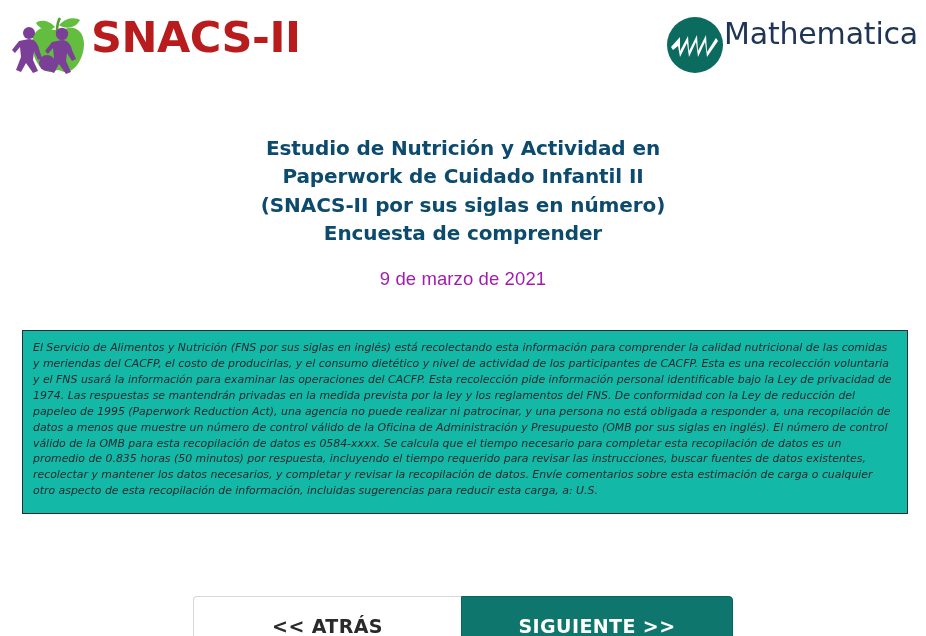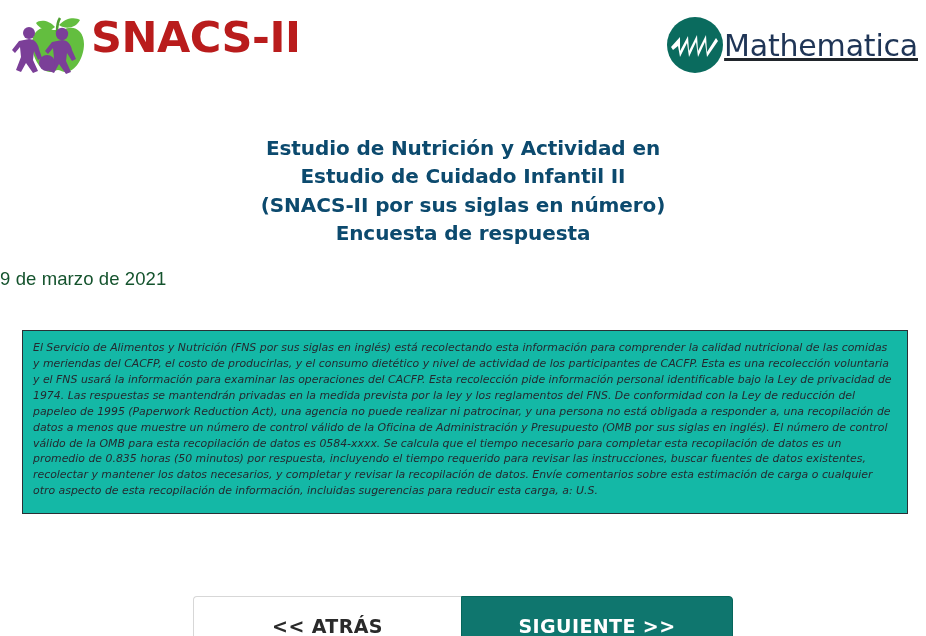--- a/index.html
+++ b/index.html
@@ -68,9 +68,7 @@
     right: 8px;
     top: 16px;
     display: flex;
-    align-items: center;
     gap: 0;
-    text-decoration: underline;
   }
   .math-mark {
     width: 58px;

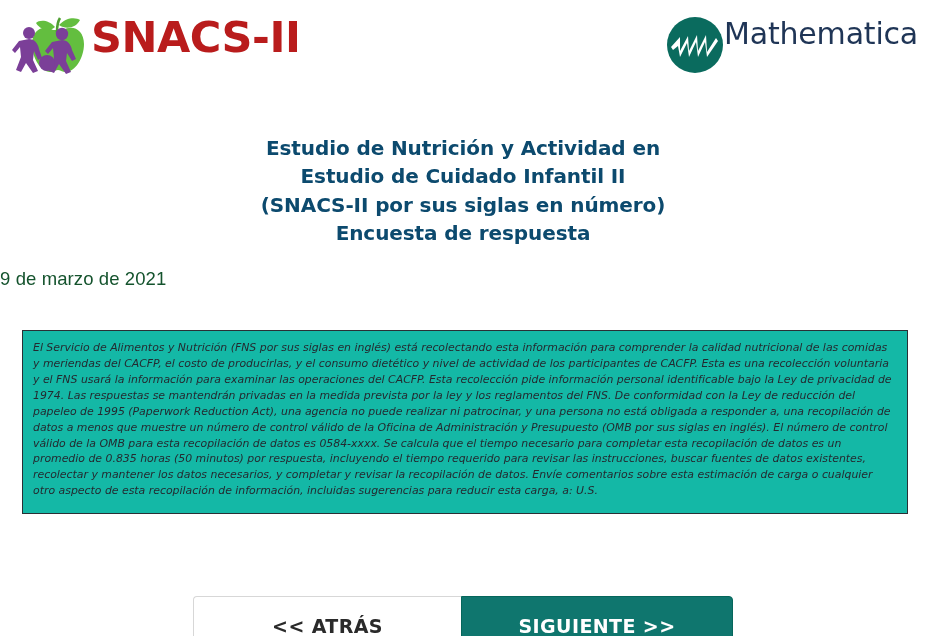--- a/index.html
+++ b/index.html
@@ -209,7 +209,7 @@
 
 <div class="title-block">
   <div class="title-line">Estudio de Nutrición y Actividad en</div>
-  <div class="title-line">Estudio de Cuidado Infantil II</div>
+  <div class="title-line">Paperwork de Cuidado Infantil II</div>
   <div class="title-line">(SNACS-II por sus siglas en número)</div>
   <div class="title-line">Encuesta de respuesta</div>
 </div>

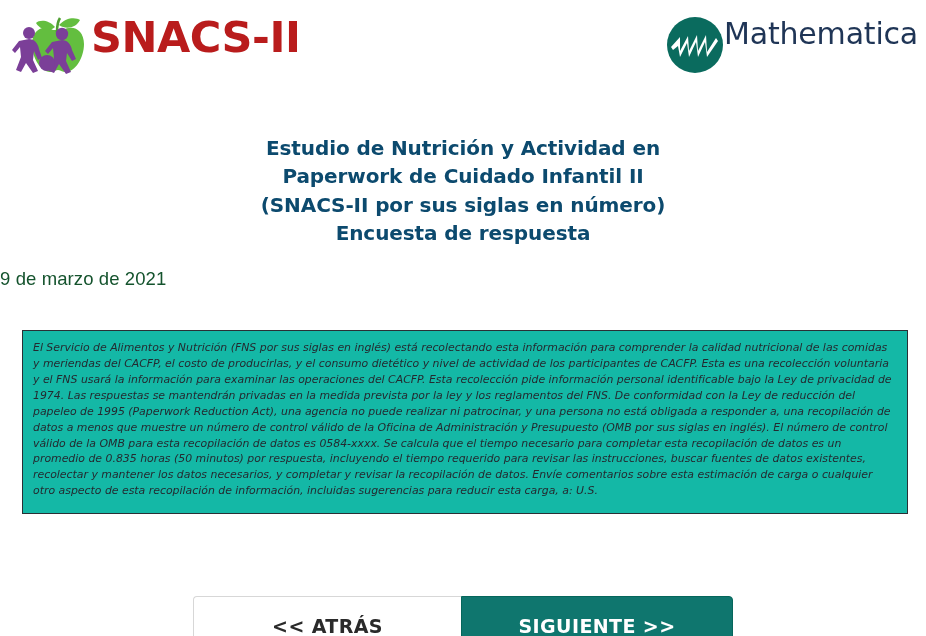--- a/index.html
+++ b/index.html
@@ -211,7 +211,7 @@
   <div class="title-line">Estudio de Nutrición y Actividad en</div>
   <div class="title-line">Paperwork de Cuidado Infantil II</div>
   <div class="title-line">(SNACS-II por sus siglas en número)</div>
-  <div class="title-line">Encuesta de respuesta</div>
+  <div class="title-line">Encuesta de comprender</div>
 </div>
 
 <div class="survey-date">9 de marzo de 2021</div>

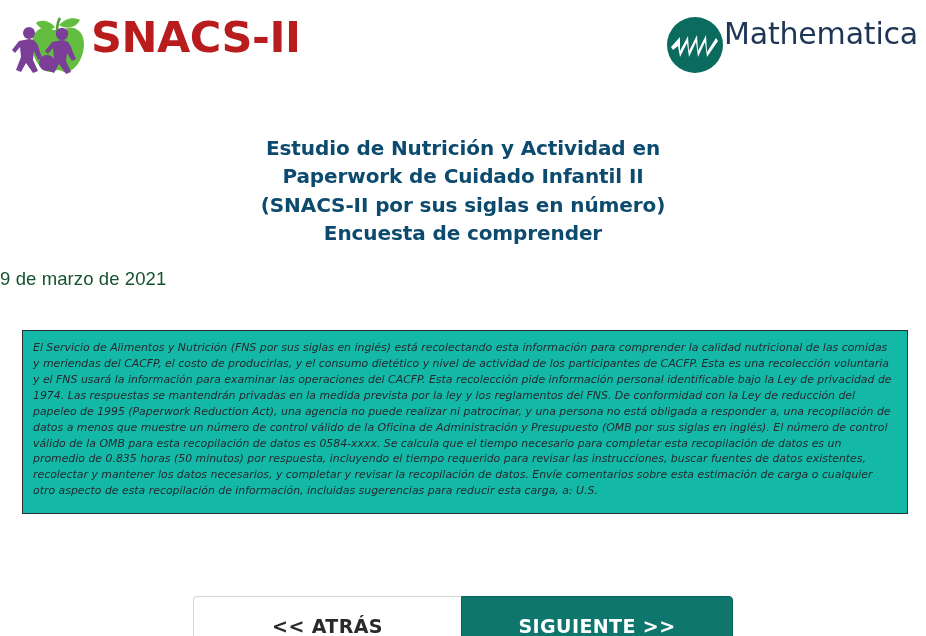--- a/index.html
+++ b/index.html
@@ -100,9 +100,9 @@
   }
   .survey-date {
     margin-top: 20px;
-    text-align: left;
+    text-align: center;
     font-size: 18.5px;
-    color: #14532d;
+    color: #a21caf;
     letter-spacing: 0.1px;
   }
 

